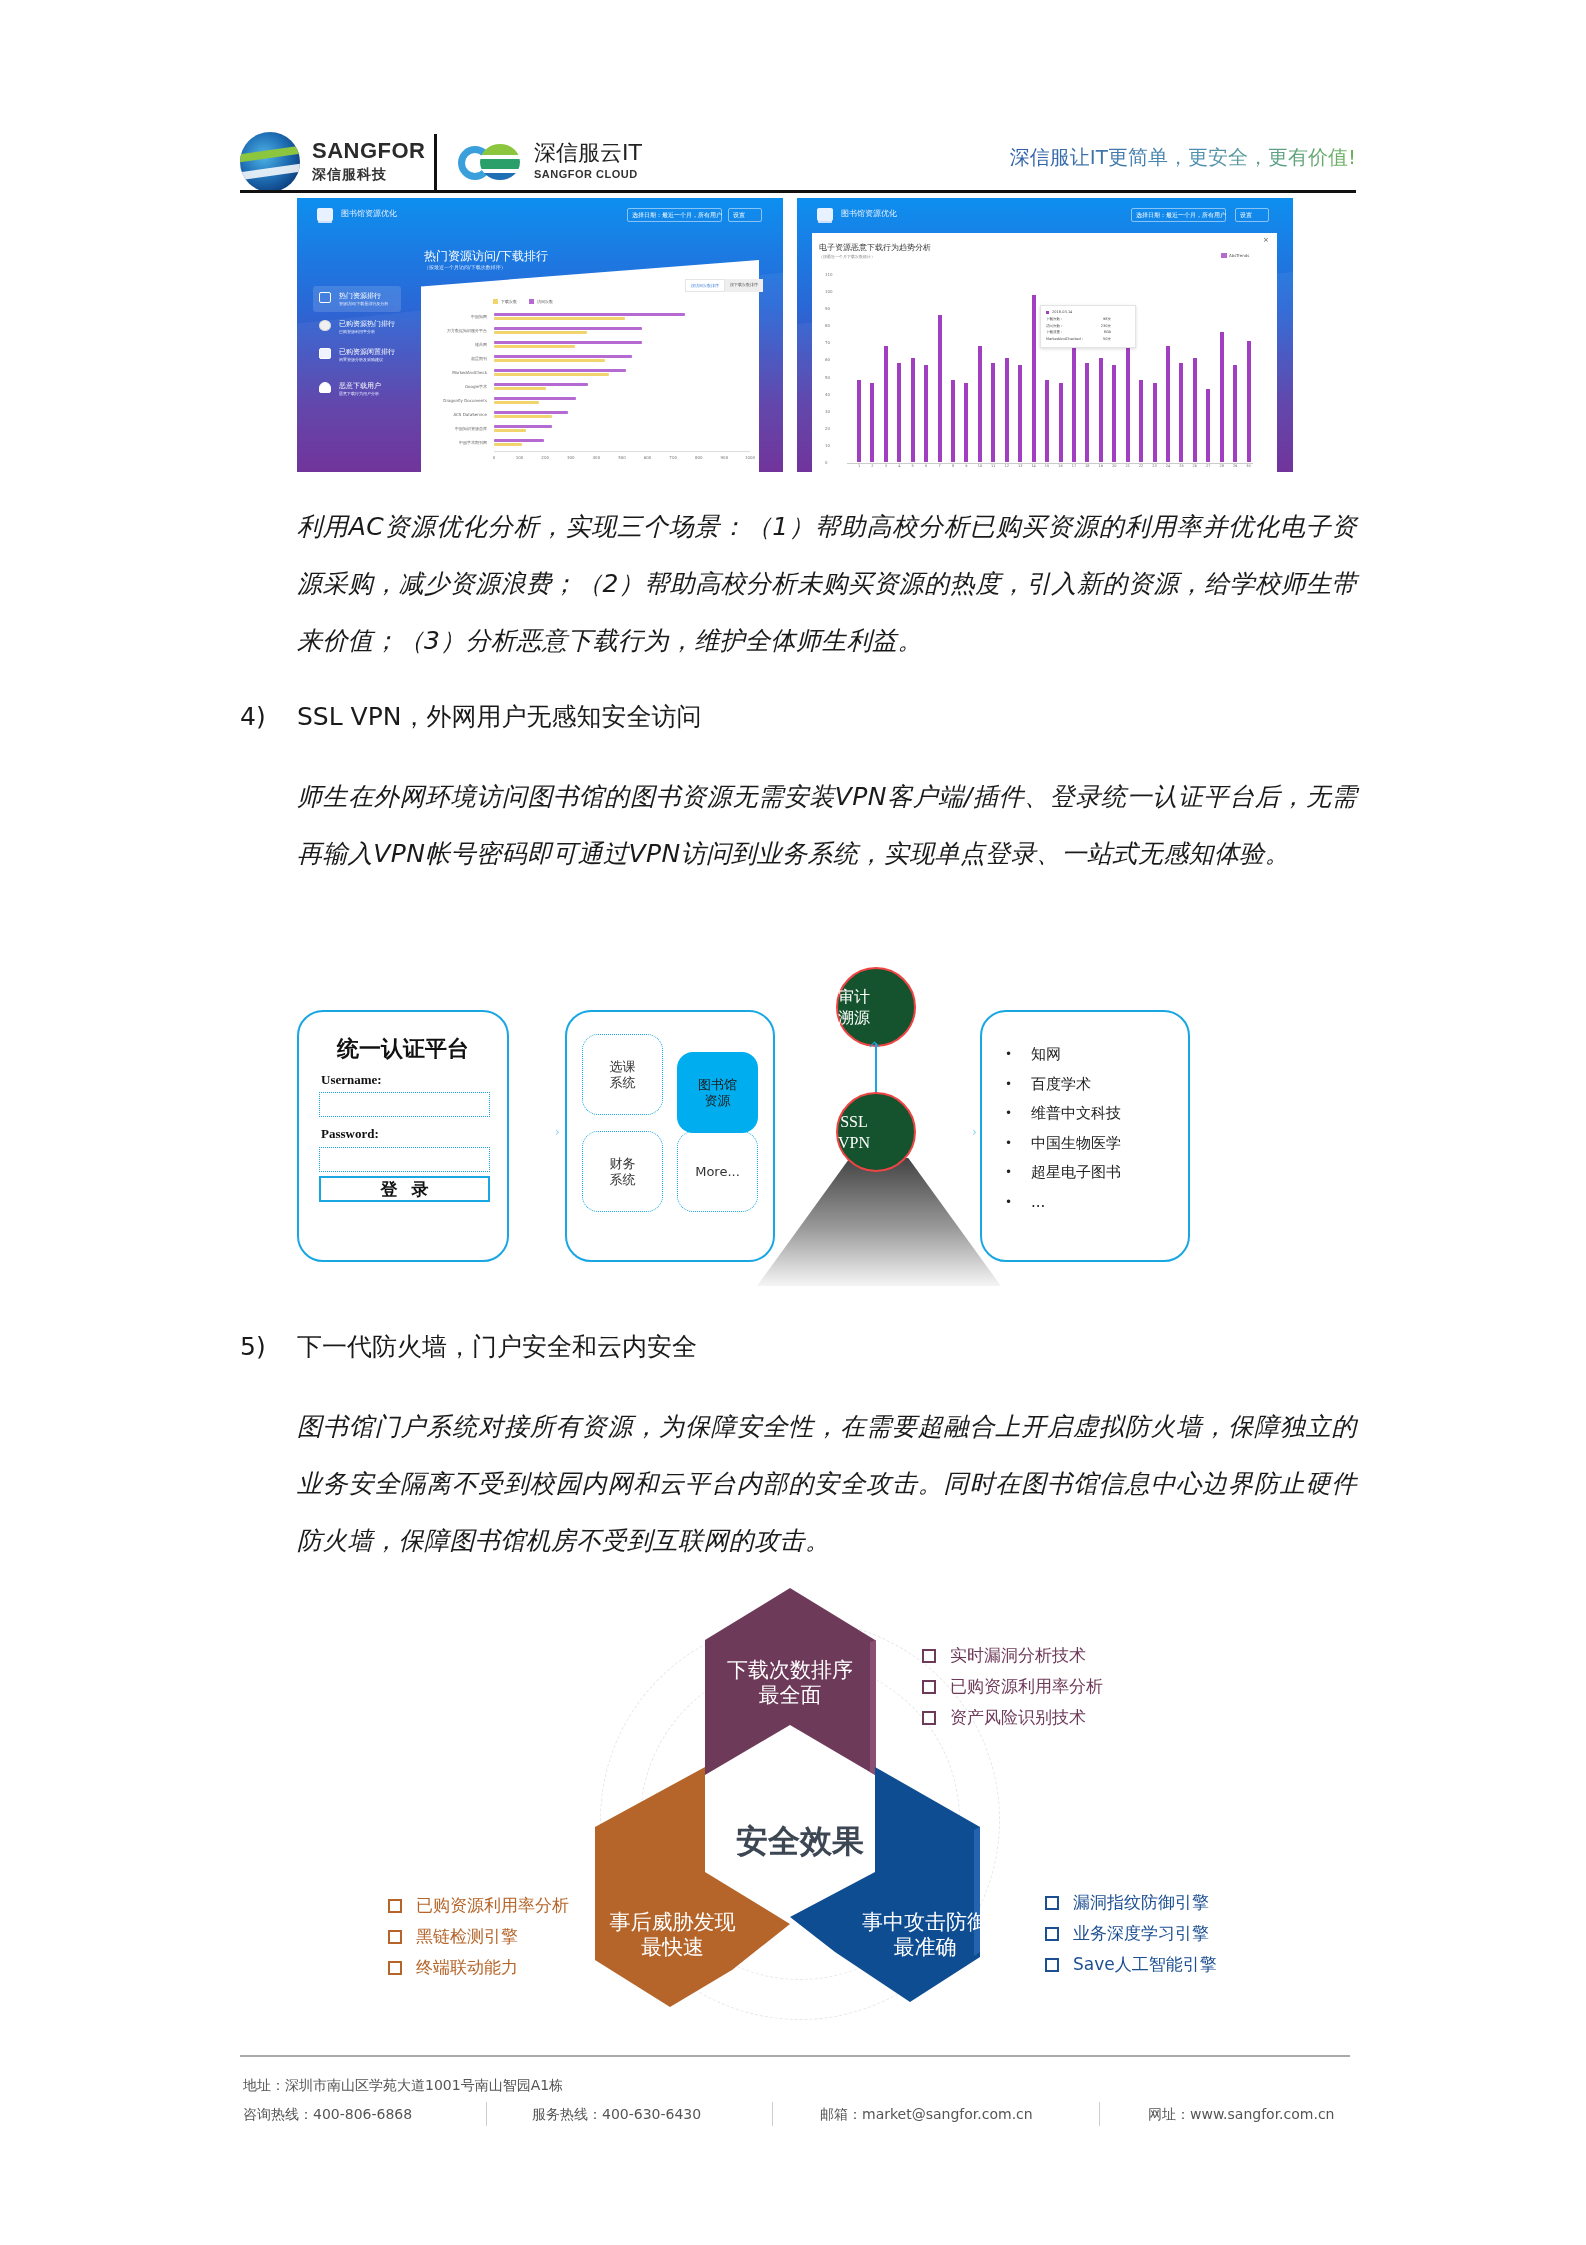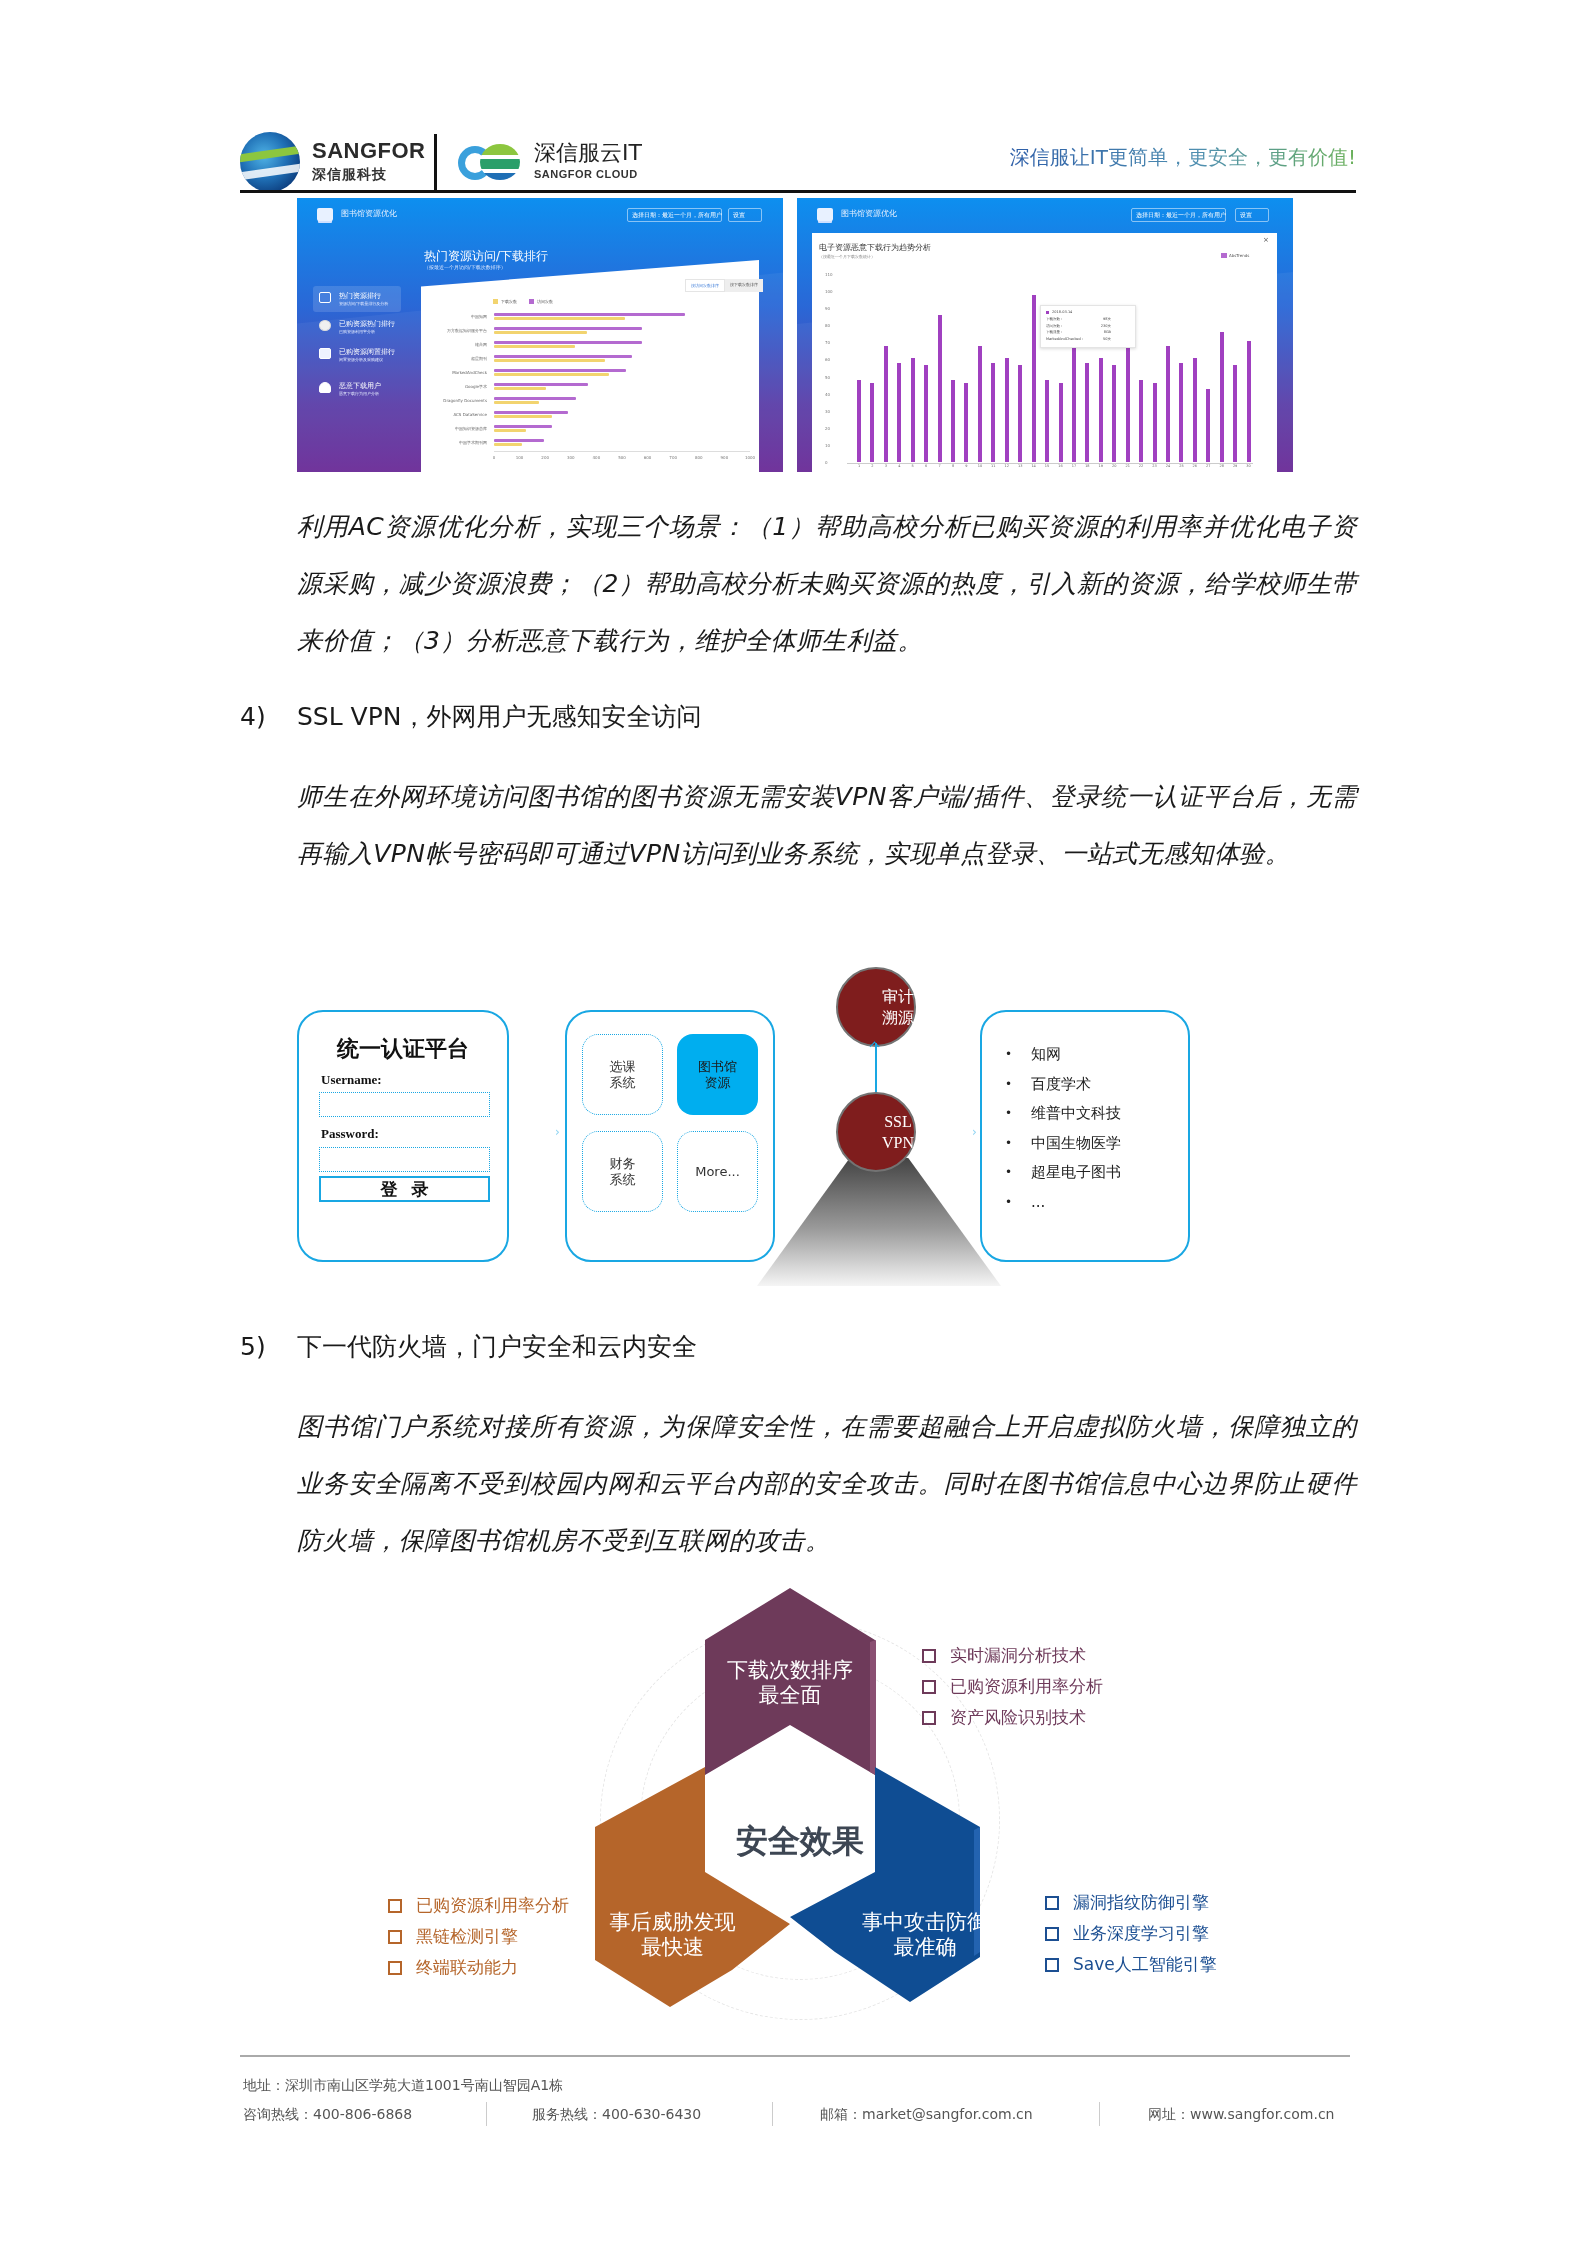--- a/index.html
+++ b/index.html
@@ -88,7 +88,7 @@
   .app-tile { position: absolute; width: 81px; height: 81px; border: 1px dotted #19a7e3; border-radius: 16px; display: flex; align-items: center; justify-content: center; text-align: center; font-size: 13px; line-height: 16px; color: #333; }
   .app-tile.active { background: #00aeef; border: none; color: #1a1a1a; }
   .chev { position: absolute; font-size: 12px; color: #8cd3f2; }
-  .circle { position: absolute; width: 80px; height: 80px; border-radius: 50%; background: #7f1d1d; border: 2px solid #737373; display: flex; align-items: center; justify-content: flex-end; text-align: center; color: #fff; font-size: 16px; line-height: 21px; }
+  .circle { position: absolute; width: 80px; height: 80px; border-radius: 50%; background: #14532d; border: 2px solid #ef4444; display: flex; align-items: center; justify-content: flex-start; text-align: center; color: #fff; font-size: 16px; line-height: 21px; }
   .circle.serif { font-family: "Liberation Serif", serif; font-size: 16px; }
   .connector { position: absolute; left: 875px; top: 1043px; width: 2px; height: 88px; background: #19a7e3; }
   .connector::before { content: ""; position: absolute; left: -4px; top: 0; width: 6px; height: 6px; border-left: 1px solid #19a7e3; border-top: 1px solid #19a7e3; transform: rotate(45deg); }

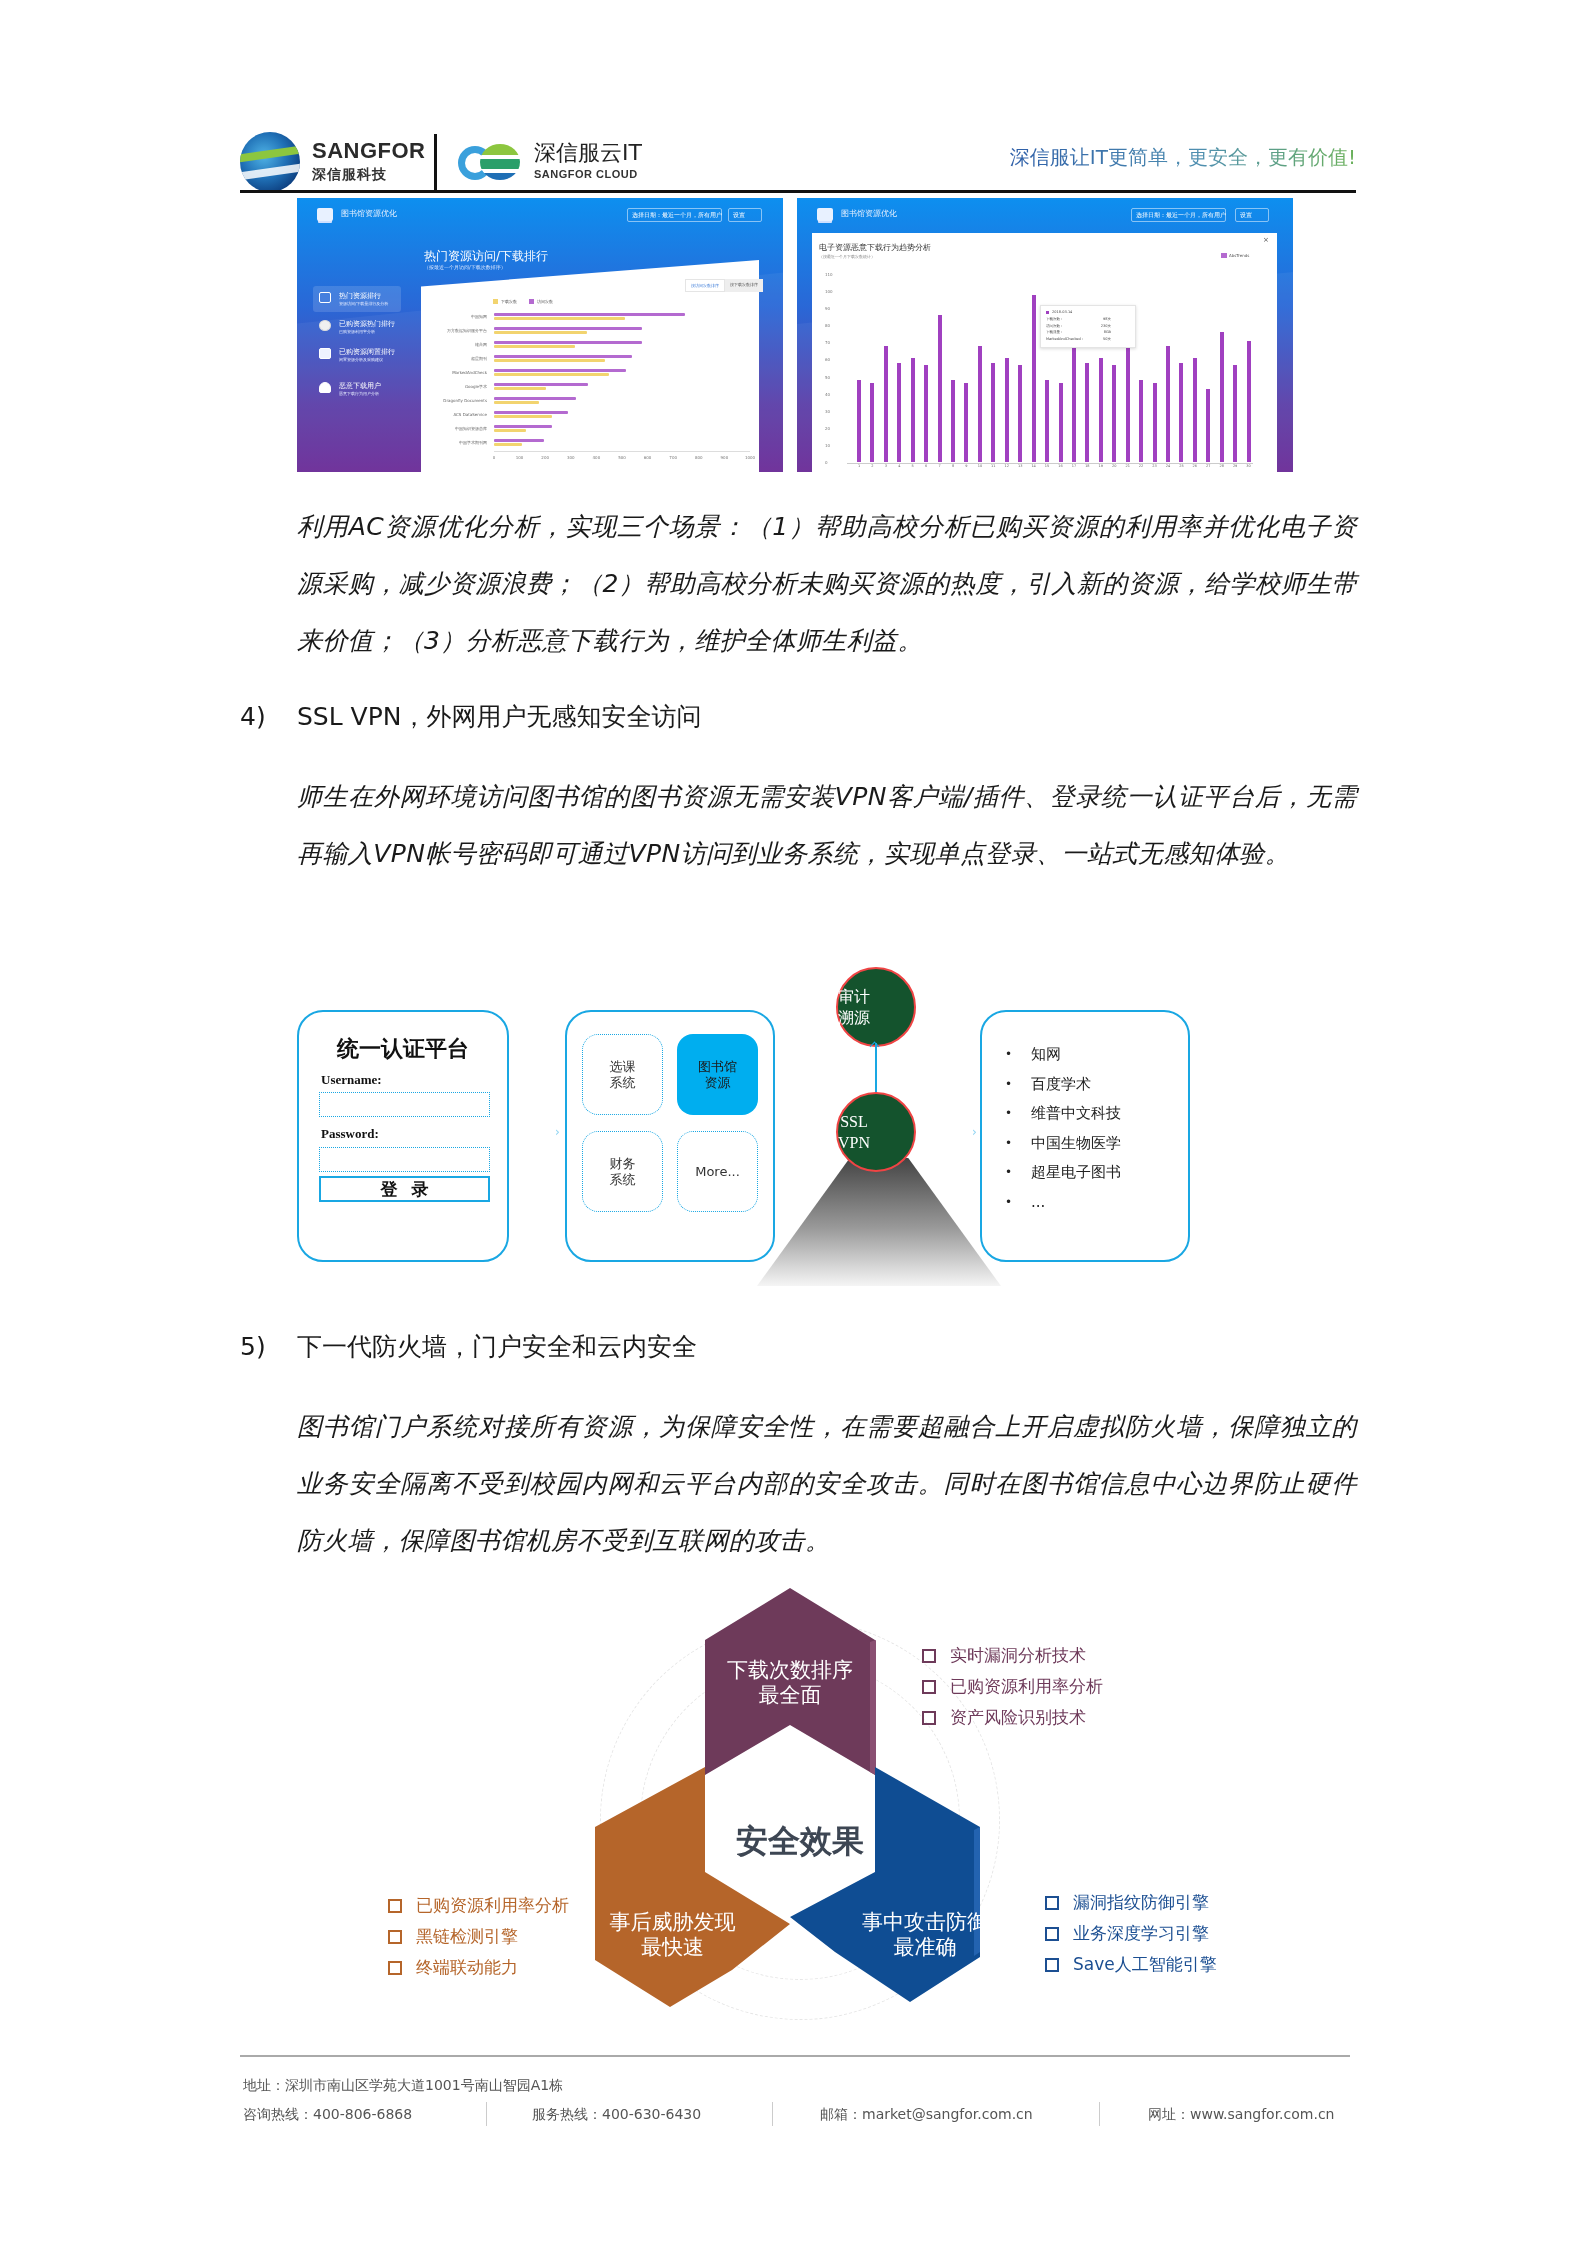--- a/index.html
+++ b/index.html
@@ -374,7 +374,7 @@
       <span style="white-space:pre-line">选课
 系统</span>
     </div>
-  <div class="app-tile active" style="left:110px;top:22px;">
+  <div class="app-tile active" style="left:110px;top:40px;">
       <span style="white-space:pre-line">图书馆
 资源</span>
     </div>

